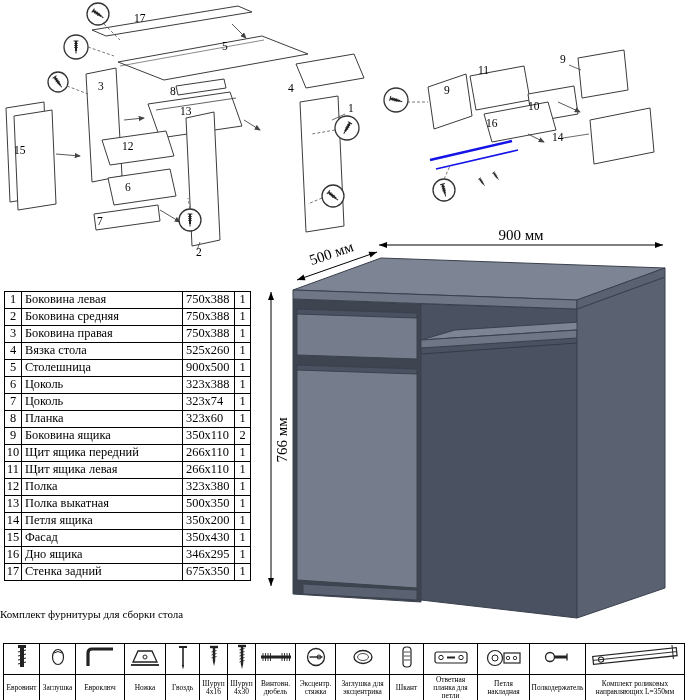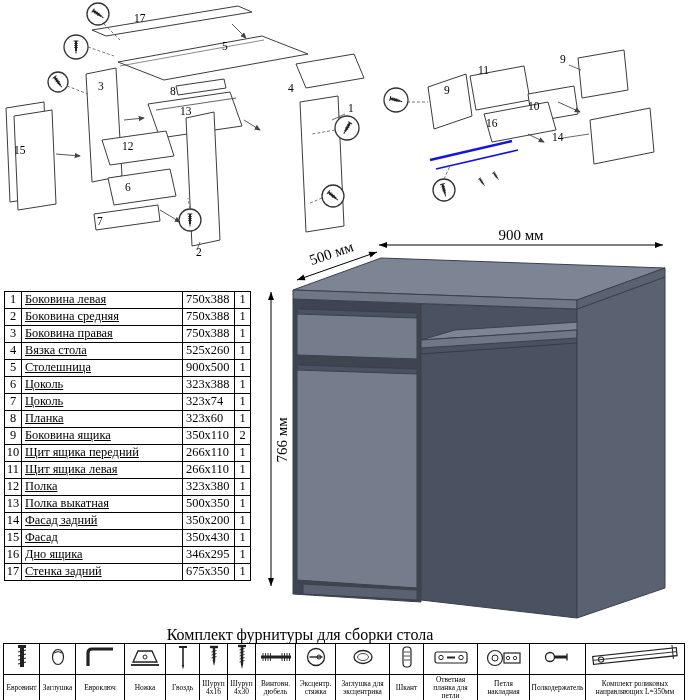--- a/index.html
+++ b/index.html
@@ -15,7 +15,7 @@
   table.parts { border-collapse:collapse; font-size:12.4px; line-height:1.05; }
   table.parts td { border:1px solid #000; height:17px; white-space:nowrap; overflow:hidden; }
   td.c-num  { width:17px; text-align:center; padding:0 1px; }
-  td.c-name { width:161px; padding:0 3px;text-decoration:underline; }
+  td.c-name { width:161px; padding:0 3px; }
   td.c-size { width:52px; padding:0 3px;margin-left:12px; }
   td.c-qty  { width:16px; text-align:center; padding:0 1px; }
 

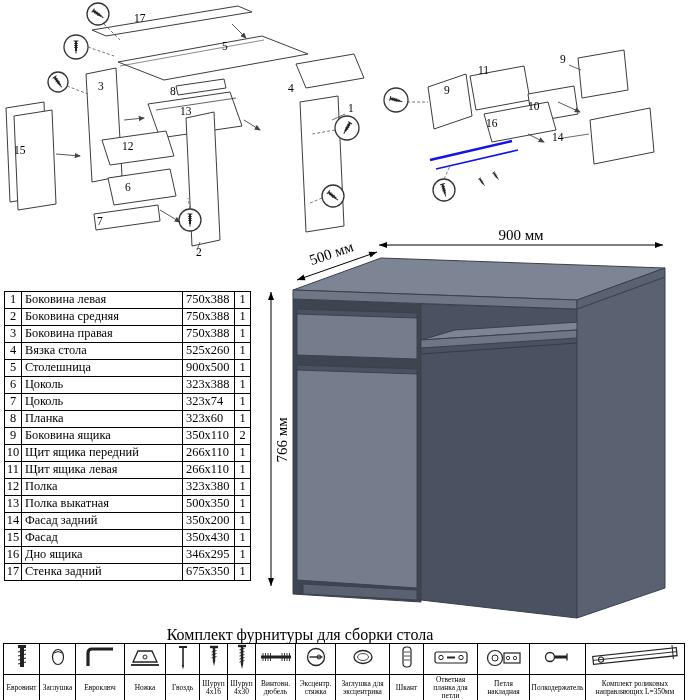--- a/index.html
+++ b/index.html
@@ -297,7 +297,7 @@
         </tr>
       <tr>
           <td class="c-num">14</td>
-          <td class="c-name">Фасад задний</td>
+          <td class="c-name">Петля ящика</td>
           <td class="c-size">350x200</td>
           <td class="c-qty">1</td>
         </tr>

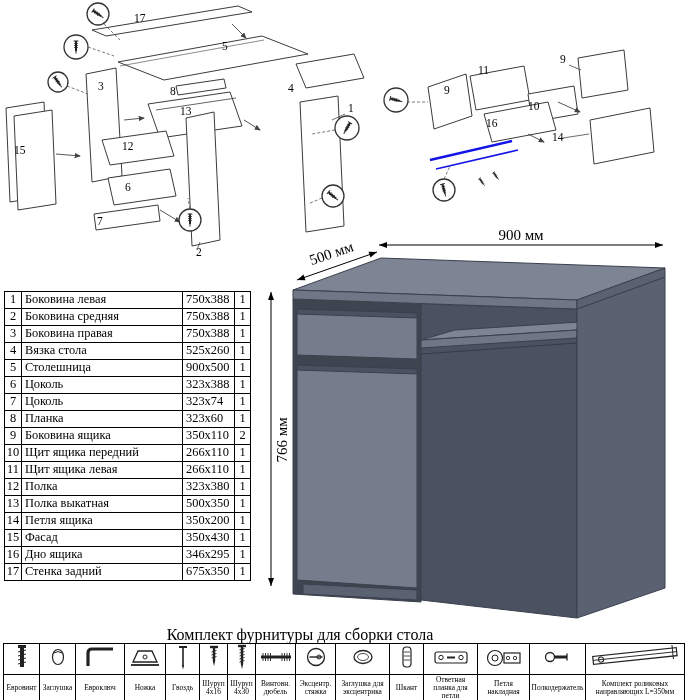--- a/index.html
+++ b/index.html
@@ -20,7 +20,7 @@
   td.c-qty  { width:16px; text-align:center; padding:0 1px; }
 
   
-  .hw-title { position:absolute; left:0; top:626px; width:600px; text-align:center; font-size:16px; }
+  .hw-title { position:absolute; left:0; top:608px; width:600px; font-size:11px; }
   table.hw { border-collapse:collapse; table-layout:fixed; }
   table.hw td { border:1px solid #000; text-align:center; vertical-align:middle; overflow:hidden; padding:0; }
   tr.hw-icons td { height:28px; }

